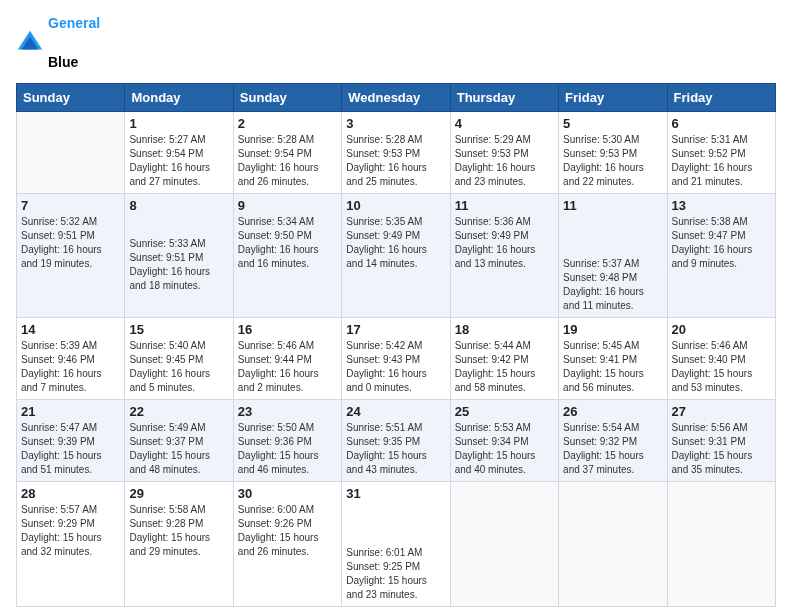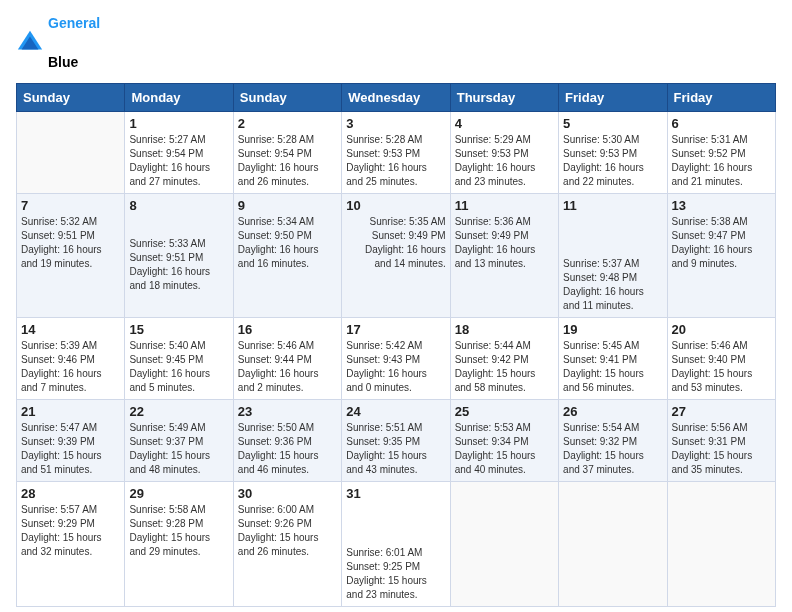--- a/index.html
+++ b/index.html
@@ -181,7 +181,7 @@
         </td>
         <td>
           <span class="day-num">10</span>
-          <div class="cell-text" style="white-space: pre-line; text-align: right;">Sunrise: 5:35 AM
+          <div class="cell-text" style="white-space: pre-line;">Sunrise: 5:35 AM
 Sunset: 9:49 PM
 Daylight: 16 hours and 14 minutes.</div>
         </td>

